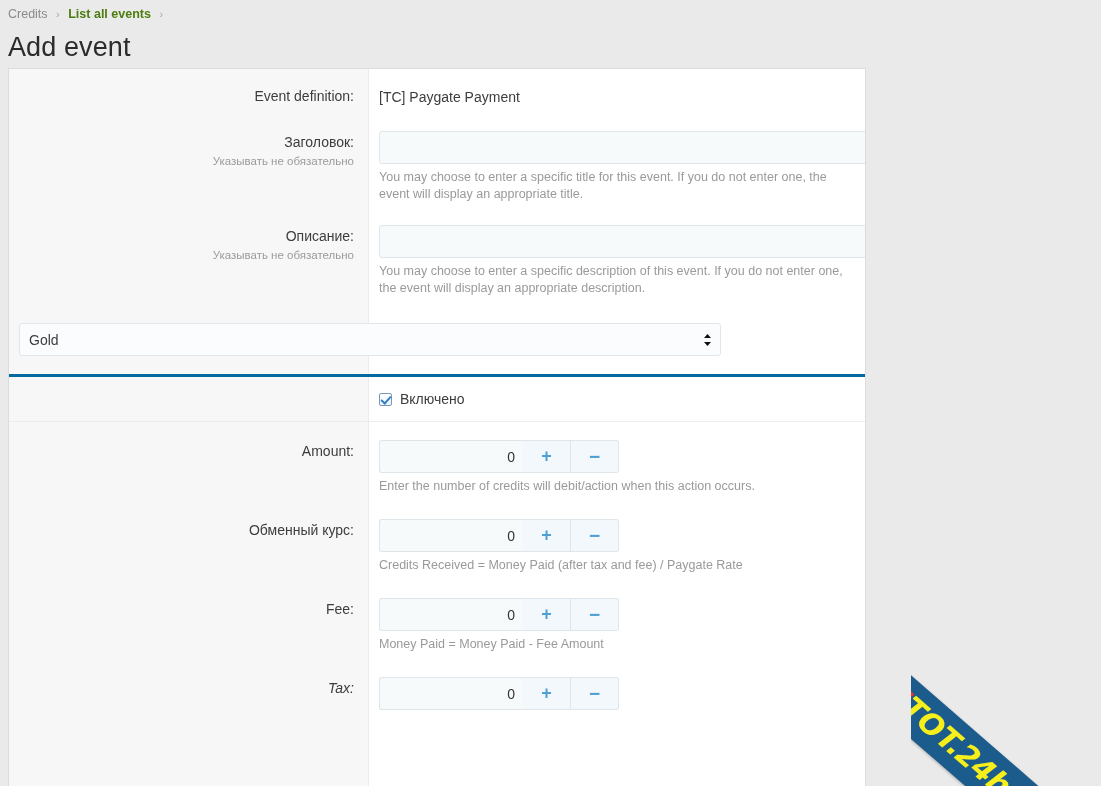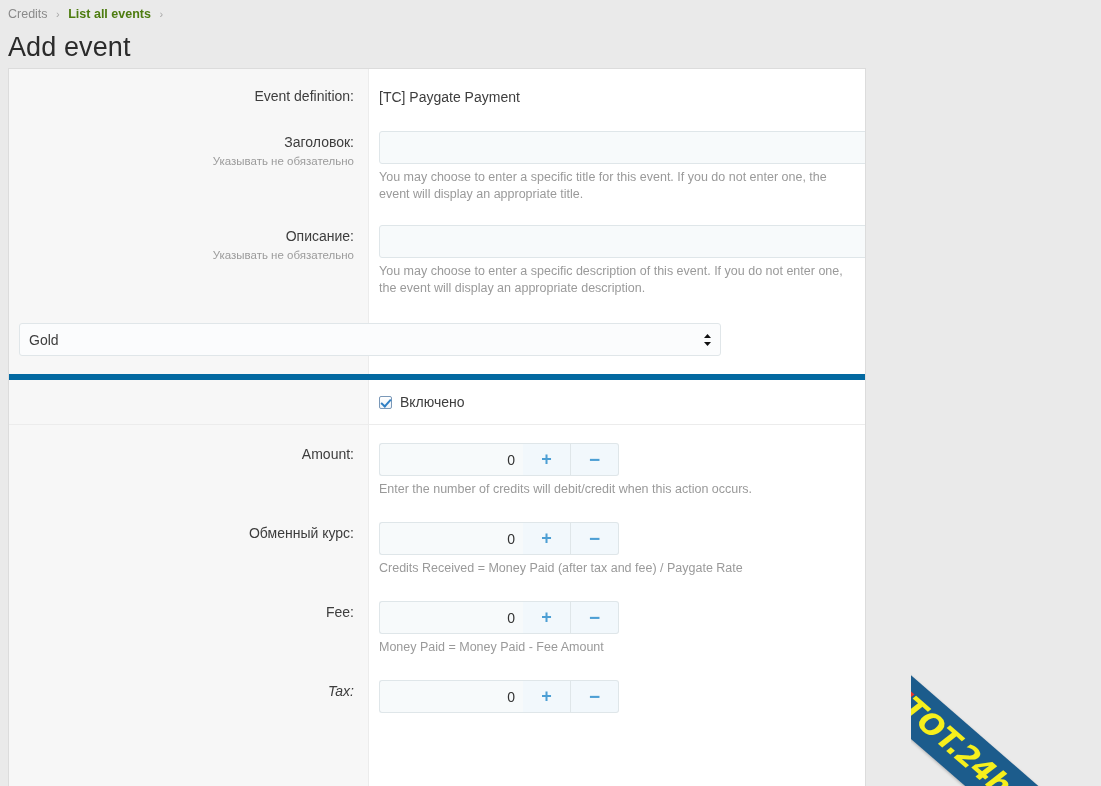--- a/index.html
+++ b/index.html
@@ -178,7 +178,7 @@
 
   
   .checkbox-row {
-    border-top: 6px solid #0369a1;
+    border-top: 3px solid #0369a1;
     border-bottom: 1px solid #ececec;
     margin: 4px 0 0 0;
   }

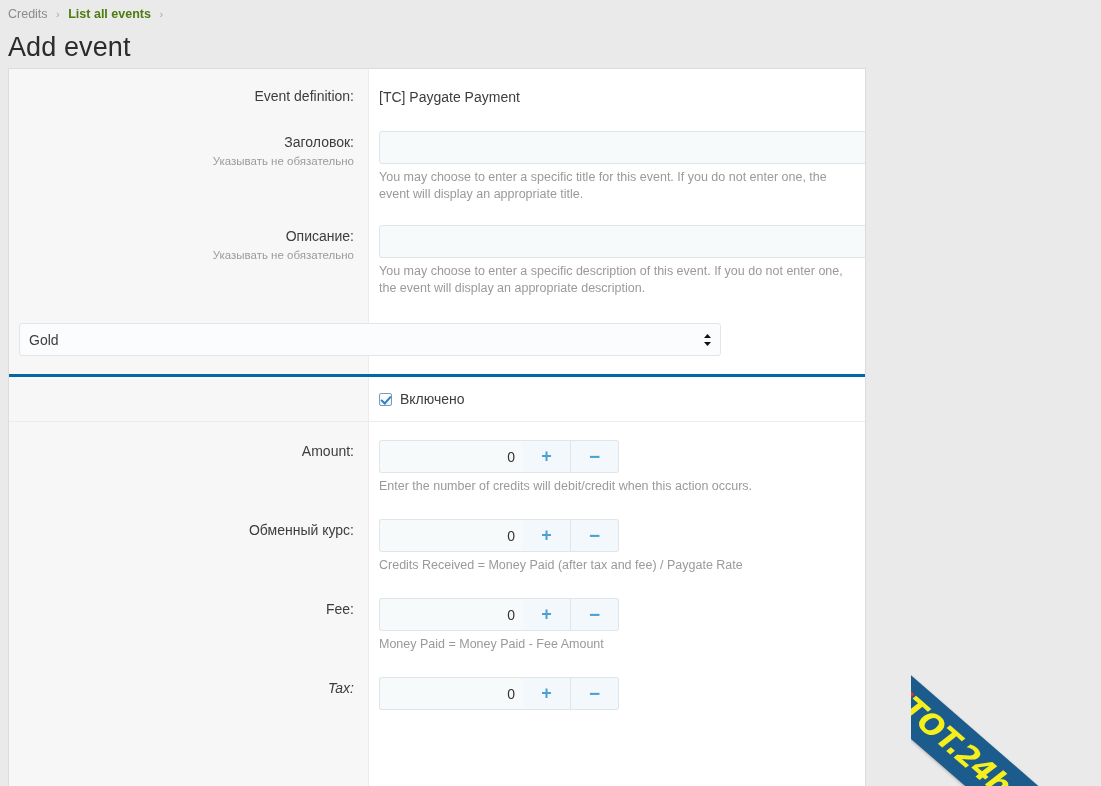--- a/index.html
+++ b/index.html
@@ -383,7 +383,7 @@
           <div class="btn plus">+</div>
           <div class="btn minus">−</div>
         </div>
-        <div class="help">Enter the number of credits will debit/credit when this action occurs.</div>
+        <div class="help">Enter the number of credits will debit/action when this action occurs.</div>
       </div>
     </div>
 

